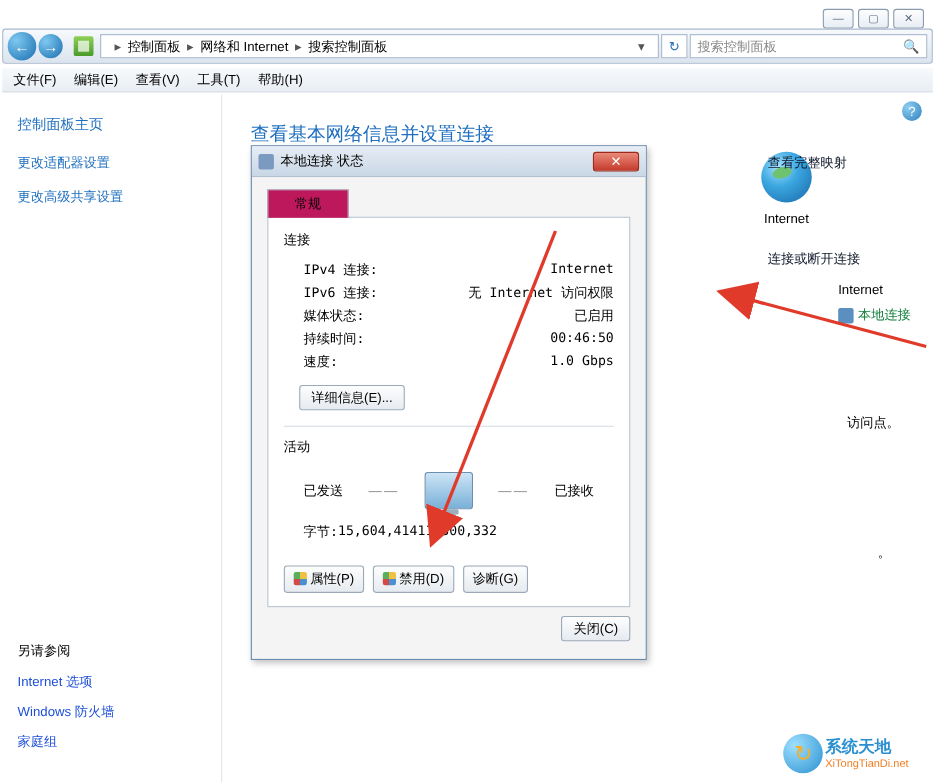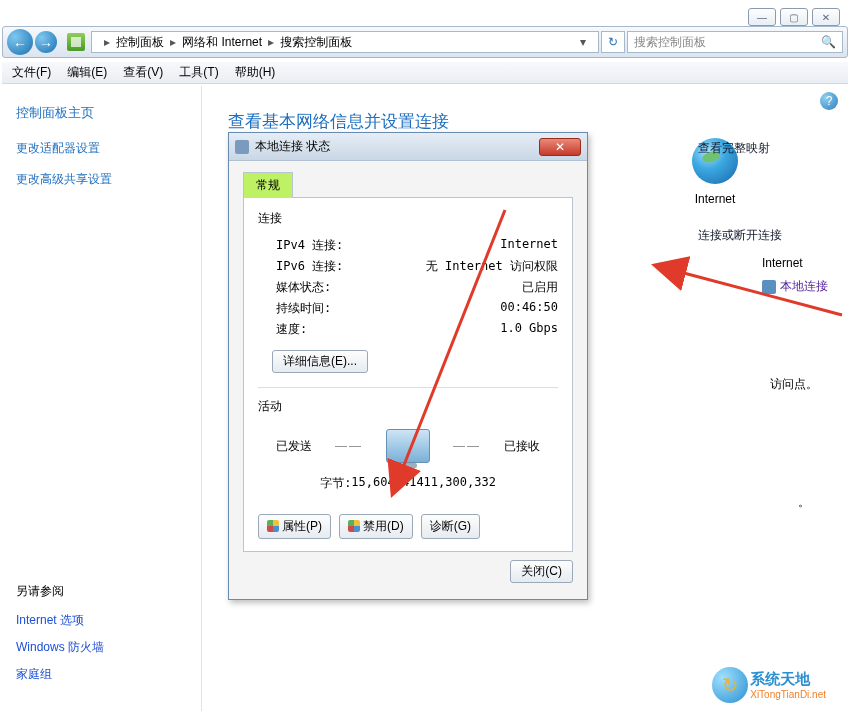--- a/index.html
+++ b/index.html
@@ -56,7 +56,7 @@
 .dlg-title .d-icon { width: 14px; height: 14px; background: #7a9ac0; border-radius: 2px; margin-right: 6px; }
 .dlg-close { margin-left: auto; width: 42px; height: 18px; background: linear-gradient(#e98a7a,#c53a2a); border: 1px solid #9a2a1a; border-radius: 3px; color: #fff; display: flex; align-items: center; justify-content: center; font-size: 12px; cursor: pointer; }
 .dlg-body { padding: 10px 14px 14px; }
-.tab { display: inline-block; padding: 4px 12px; border: 1px solid #b8c4d0; border-bottom: none; background: #bef264; position: relative; top: 1px; }
+.tab { display: inline-block; padding: 4px 24px; border: 1px solid #b8c4d0; border-bottom: none; background: #be185d; position: relative; top: 1px; }
 .panel { border: 1px solid #b8c4d0; background: #fff; padding: 12px 14px; }
 .section-label { margin-bottom: 8px; }
 .kv { display: flex; justify-content: space-between; font-family: SimSun, monospace; font-size: 12px; padding: 2px 0 2px 18px; }

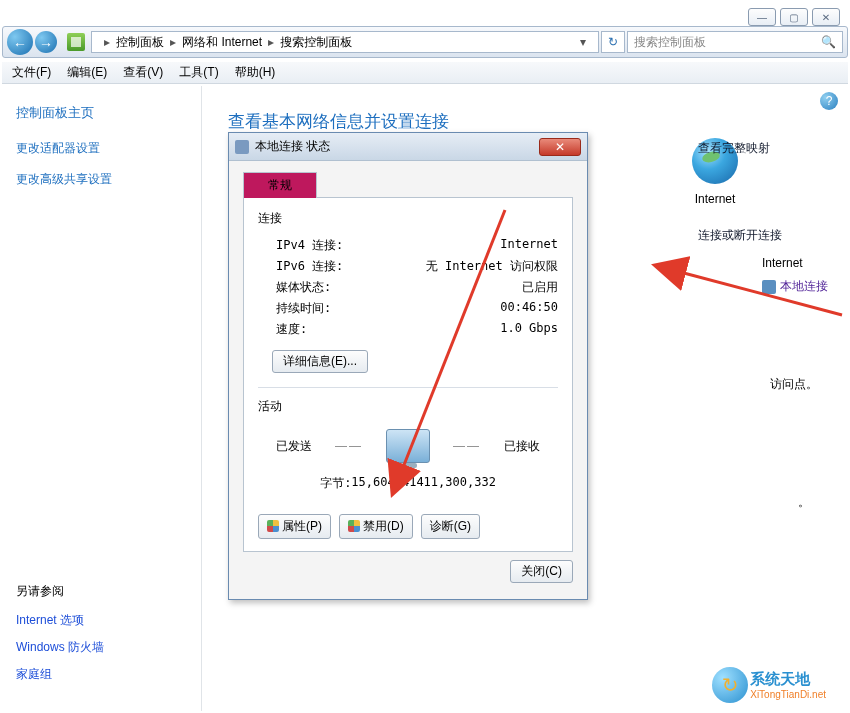--- a/index.html
+++ b/index.html
@@ -45,7 +45,7 @@
 .side-links .sl2 { margin-bottom: 10px; }
 .info-row { position: absolute; top: 170px; right: 20px; font-size: 12px; }
 .info-row .r1 { margin-bottom: 8px; }
-.info-row a { color: #4c1d95; cursor: pointer; }
+.info-row a { color: #15803d; cursor: pointer; }
 .info-row .mini-icon { display: inline-block; width: 14px; height: 14px; background: #5a8fc0; border-radius: 2px; vertical-align: middle; margin-right: 4px; }
 .stray-text { position: absolute; top: 290px; right: 30px; font-size: 12px; }
 .stray-text2 { position: absolute; top: 408px; right: 38px; font-size: 12px; }

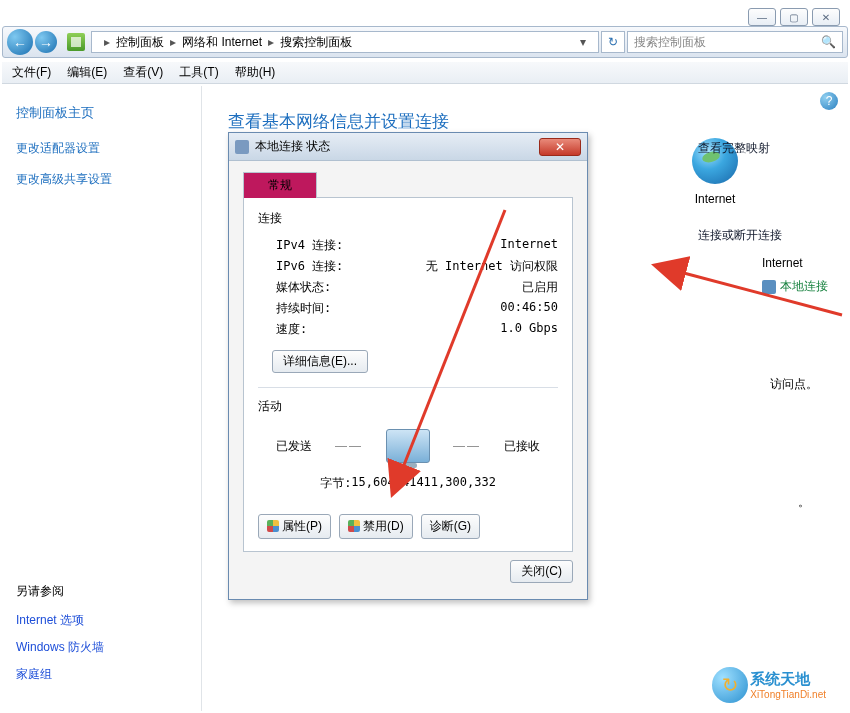--- a/index.html
+++ b/index.html
@@ -67,7 +67,7 @@
 .act-dash { flex: 0 0 50px; text-align: center; color: #888; letter-spacing: 2px; }
 .monitor { width: 44px; height: 34px; background: linear-gradient(#cde4f5,#7ab0d8); border: 1px solid #6a90b0; border-radius: 3px; position: relative; }
 .monitor::after { content: ""; position: absolute; bottom: -6px; left: 14px; width: 16px; height: 5px; background: #9ab0c0; border-radius: 2px; }
-.bytes-row { display: flex; justify-content: center; padding: 6px 18px 0; font-family: SimSun, monospace; font-size: 12px; }
+.bytes-row { display: flex; justify-content: flex-start; padding: 6px 18px 0; font-family: SimSun, monospace; font-size: 12px; }
 .btn-row { display: flex; gap: 8px; margin-top: 22px; }
 .btn-row .btn { padding: 3px 8px; }
 .shield { display: inline-block; width: 12px; height: 12px; background: conic-gradient(#f0c040 0 25%, #4a8fd0 0 50%, #d04a4a 0 75%, #5ab05a 0); border-radius: 2px; vertical-align: -2px; margin-right: 3px; }

